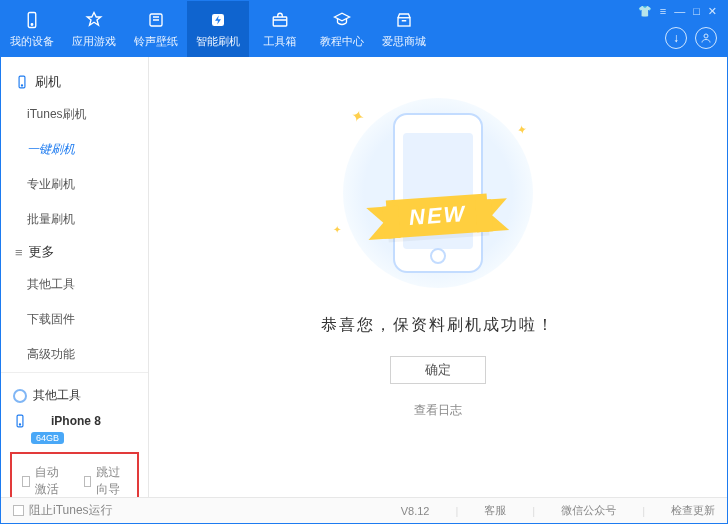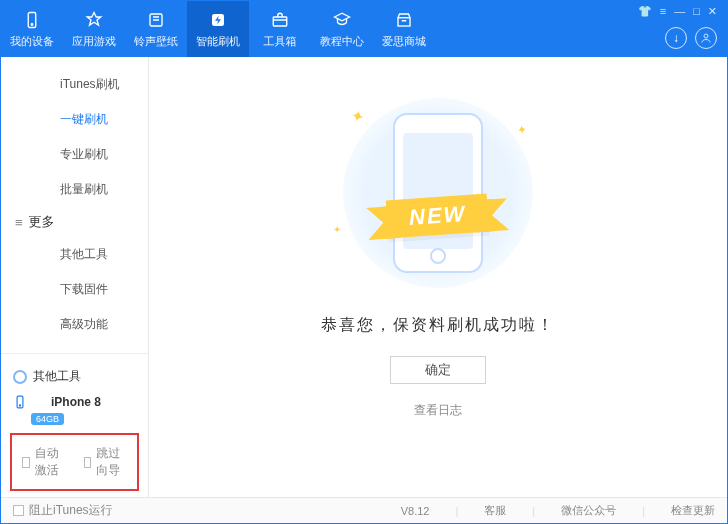--- a/index.html
+++ b/index.html
@@ -313,6 +313,13 @@
   <div class="body">
 
     <div class="sidebar">
+      <div class="side-section-title">
+        <svg width="14" height="14" viewBox="0 0 24 24" fill="none" stroke="#1d7bf0" stroke-width="2">
+            <rect x="7" y="2" width="10" height="20" rx="2"></rect>
+            <circle cx="12" cy="18" r="1"></circle>
+          </svg>
+        <span>刷机</span>
+      </div>
       <div class="side-items" id="side-items-1">
           <div class="side-item">iTunes刷机</div>
           <div class="side-item active">一键刷机</div>

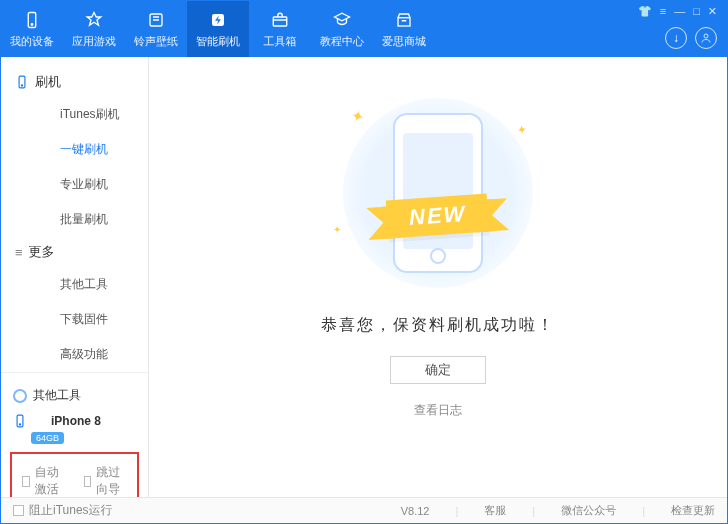--- a/index.html
+++ b/index.html
@@ -107,7 +107,7 @@
     color: #333;
     font-size: 13px;
   }
-  .side-items { padding-left: 38px; margin-left: 21px; }
+  .side-items { padding-left: 26px; }
   .side-item {
     padding: 9px 0;
     color: #555;

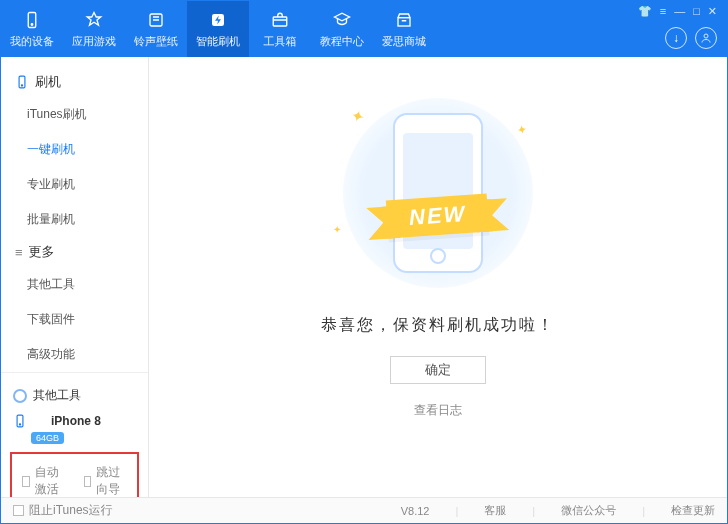--- a/index.html
+++ b/index.html
@@ -114,7 +114,7 @@
     cursor: pointer;
     font-size: 12px;
   }
-  .side-item.active { color: #1d7bf0; }
+  .side-item.active { color: #1d7bf0; font-style: italic; }
   .sidebar-bottom {
     margin-top: auto;
     border-top: 1px solid #eee;

